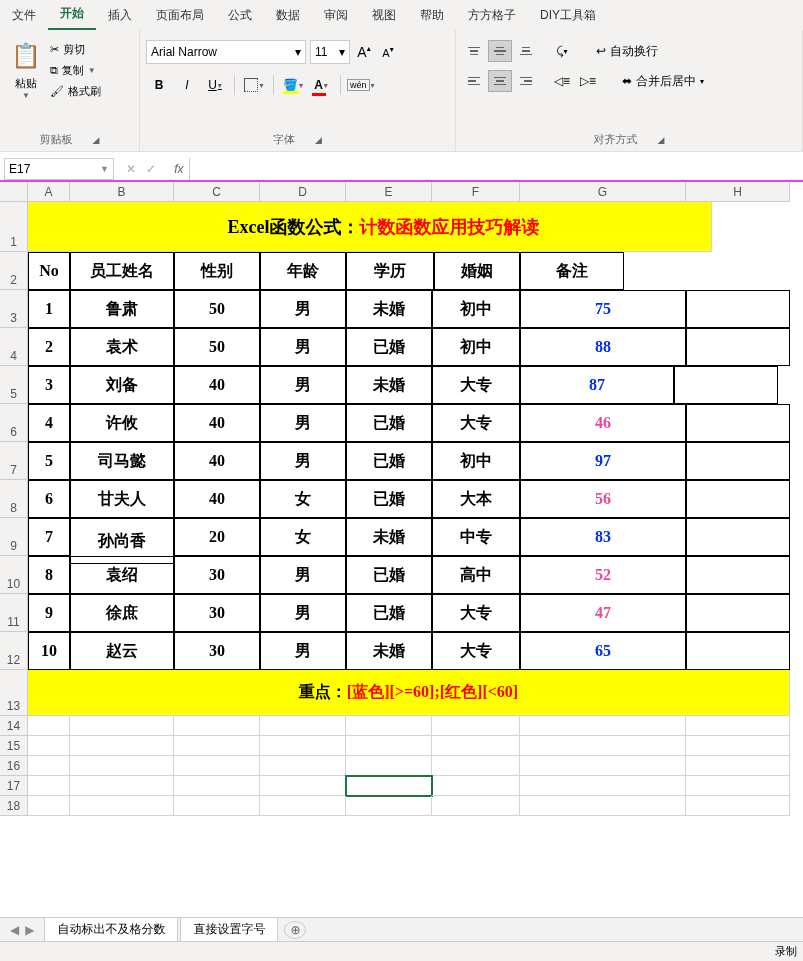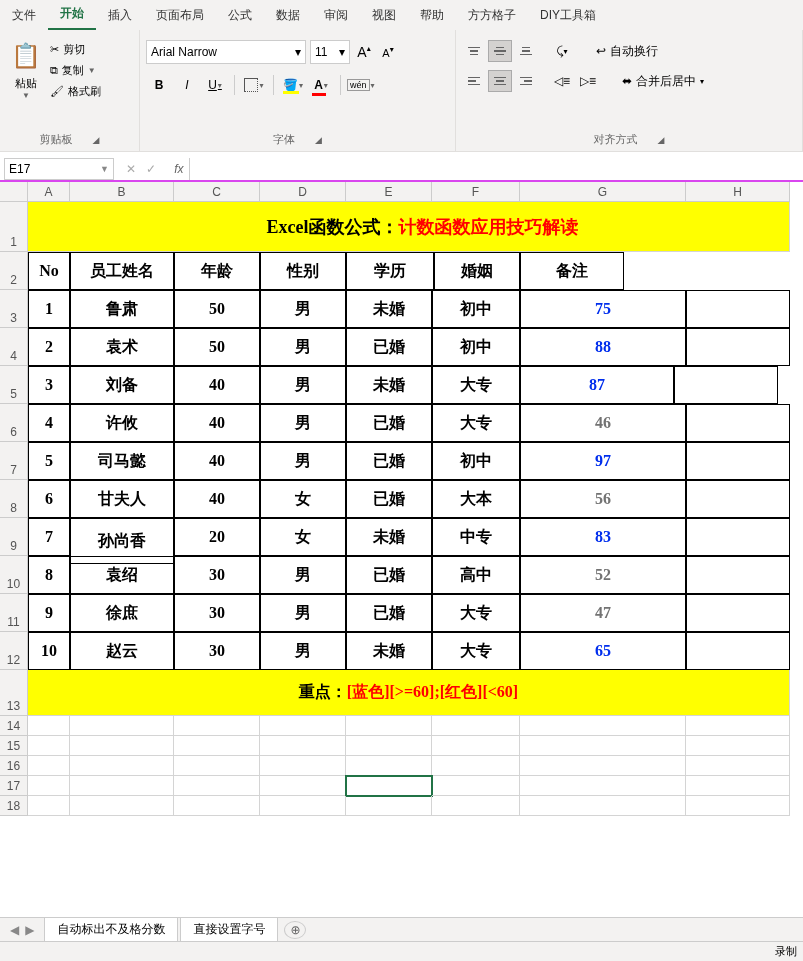--- a/index.html
+++ b/index.html
@@ -327,7 +327,7 @@
     </div>
   <div class="cells" id="cells">
       <div class="row" style="height: 50px;">
-        <div class="cell title-row" style="width: 762px; height: 50px; padding-left: 28px;">
+        <div class="cell title-row" style="width: 684px; height: 50px; padding-left: 28px;">
           <span class="title-black">Excel函数公式：</span>
           <span class="title-red">计数函数应用技巧解读</span>
         </div>

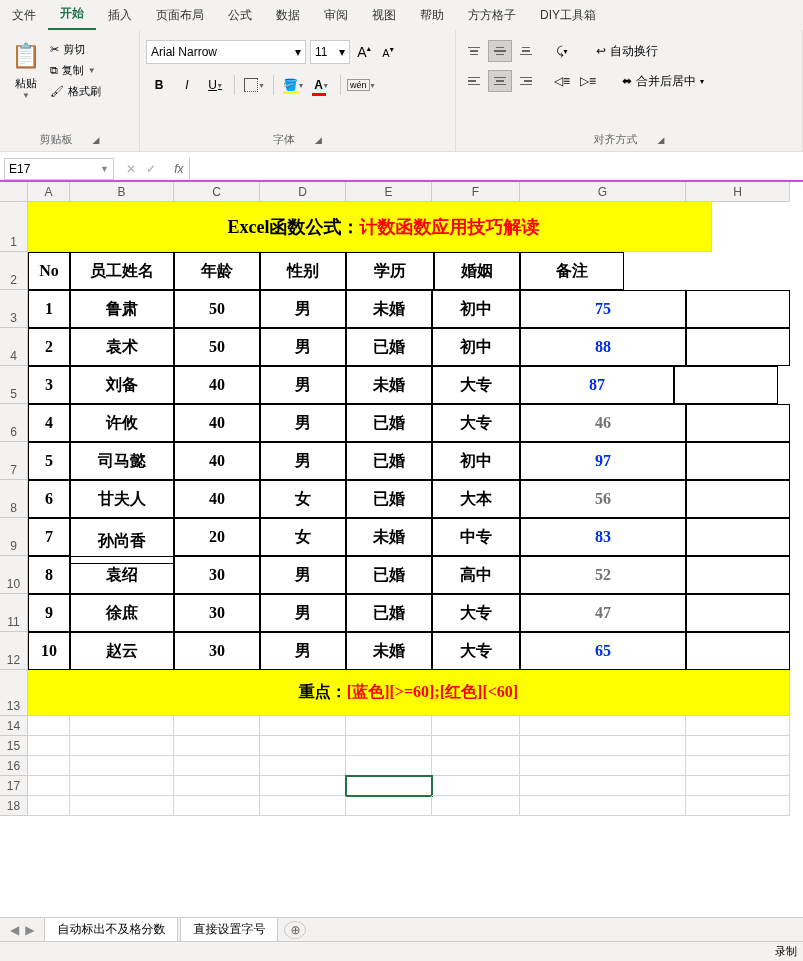--- a/index.html
+++ b/index.html
@@ -335,8 +335,8 @@
       <div class="row" style="height: 38px;">
         <div class="cell hdr-cell" style="width: 42px; height: 38px;">No</div>
         <div class="cell hdr-cell" style="width: 104px; height: 38px;">员工姓名</div>
+        <div class="cell hdr-cell" style="width: 86px; height: 38px;">性别</div>
         <div class="cell hdr-cell" style="width: 86px; height: 38px;">年龄</div>
-        <div class="cell hdr-cell" style="width: 86px; height: 38px;">性别</div>
         <div class="cell hdr-cell" style="width: 88px; height: 38px;">学历</div>
         <div class="cell hdr-cell" style="width: 86px; height: 38px;">婚姻</div>
         <div class="cell hdr-cell" style="width: 104px; height: 38px;">备注</div>

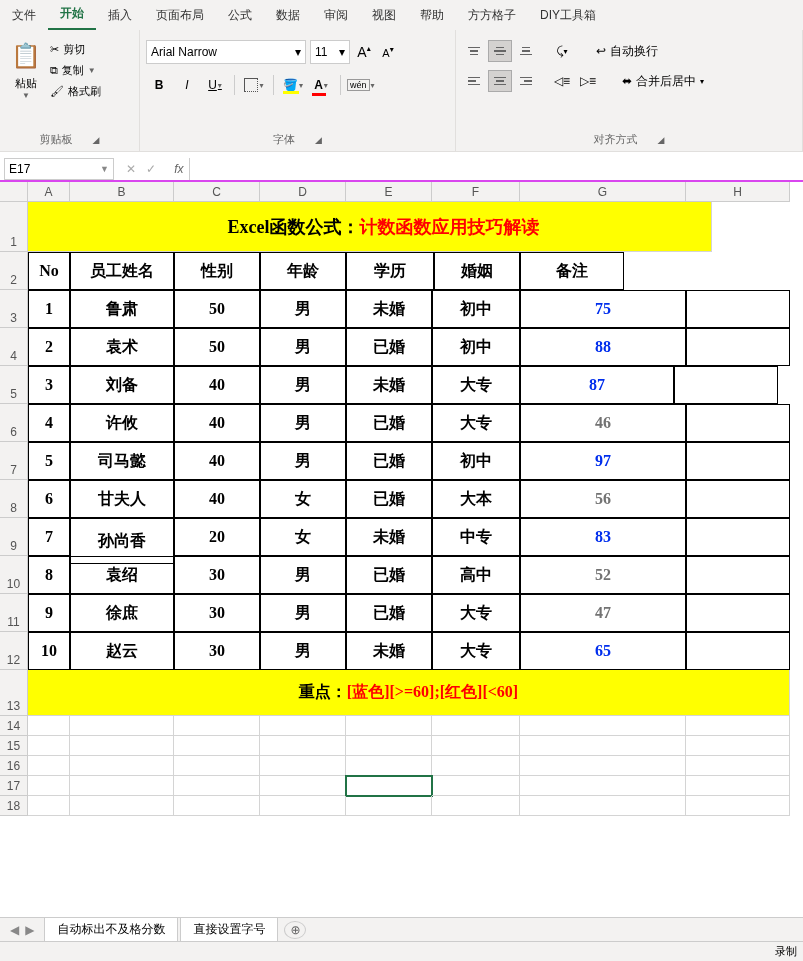--- a/index.html
+++ b/index.html
@@ -78,7 +78,7 @@
 .hdr-cell { font-weight: bold; font-size: 16px; border: 1.5px solid #000 !important; font-family: SimSun, serif; }
 .data-cell { font-weight: bold; font-size: 16px; border: 1.5px solid #000 !important; font-family: SimSun, serif; }
 .score-blue { color: #002eed; }
-.score-red { color: #737373; }
+.score-red { color: #ec4899; }
 .note-row { background: #ffff00; font-weight: bold; font-size: 16px; font-family: SimSun, serif; }
 .note-black { color: #000; }
 .note-red { color: #ff0000; }

